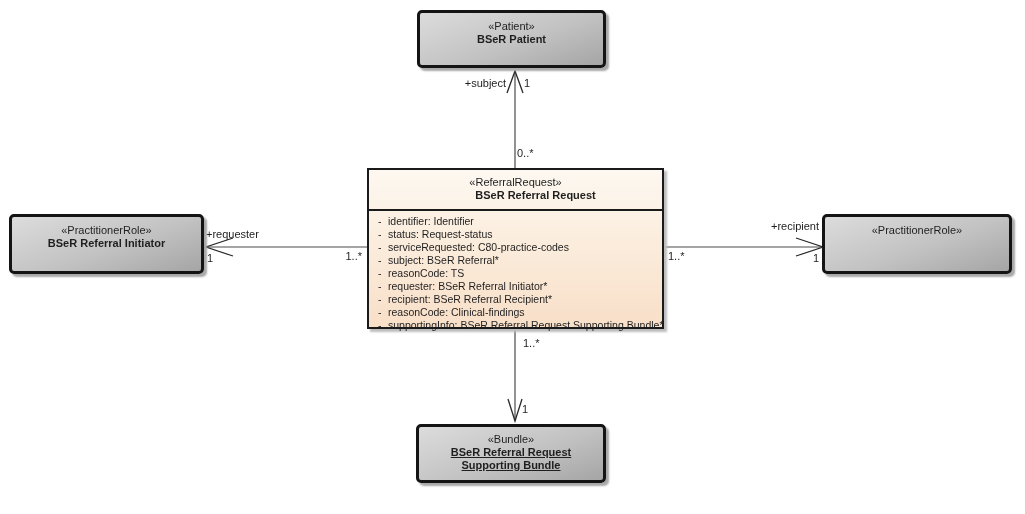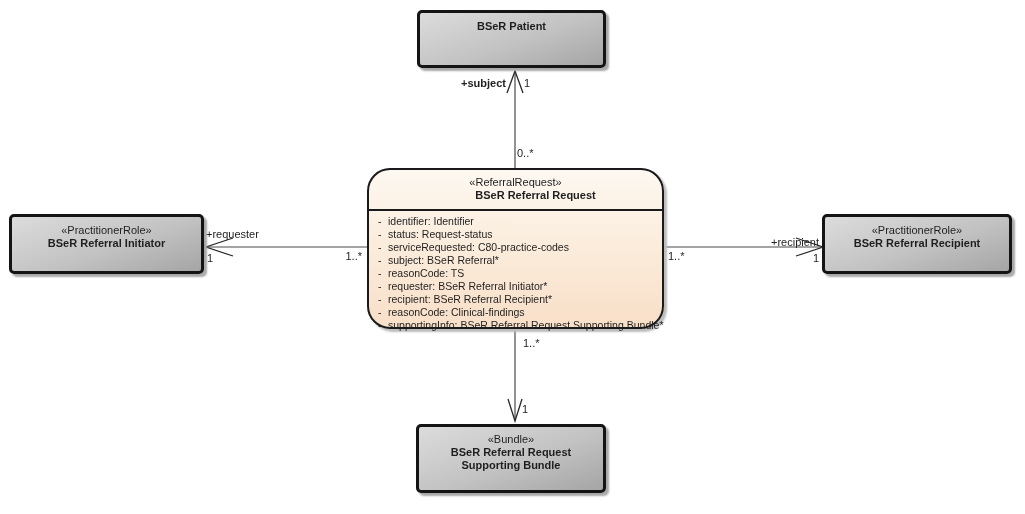--- a/index.html
+++ b/index.html
@@ -94,6 +94,7 @@
   <div class="edge-label" style="left:523px;top:337px;">1..*</div>
 
   <div class="node gray" style="left:417px;top:10px;width:189px;height:58px;">
+    <div class="stereotype">«Patient»</div>
     <div class="clsname">BSeR Patient</div>
   </div>
 

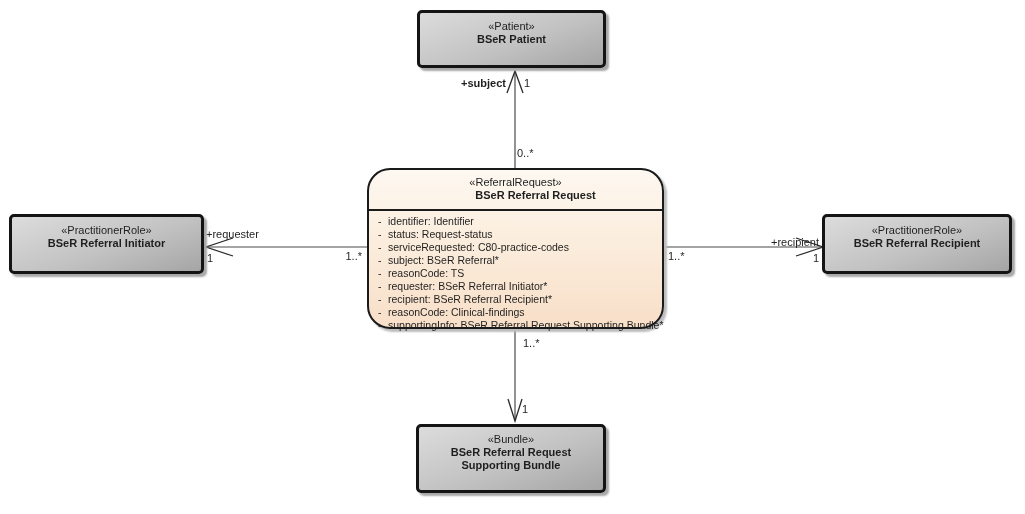--- a/index.html
+++ b/index.html
@@ -77,7 +77,7 @@
     </g>
   </svg>
 
-  <div class="edge-label ra" style="left:450px;top:77px;width:56px;font-weight:bold;">+subject</div>
+  <div class="edge-label ra" style="left:450px;top:77px;width:56px;">+subject</div>
   <div class="edge-label" style="left:524px;top:77px;">1</div>
   <div class="edge-label" style="left:517px;top:147px;">0..*</div>
 

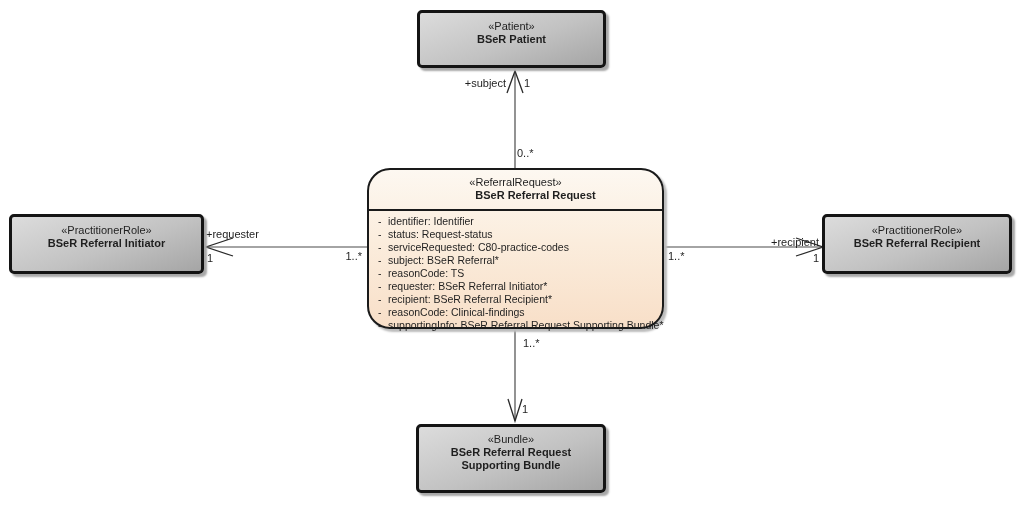--- a/index.html
+++ b/index.html
@@ -113,7 +113,7 @@
     <div class="clsname" style="padding:0 18px;">BSeR Referral Request Supporting Bundle</div>
   </div>
 
-  <div class="node central" style="left:367px;top:168px;width:297px;height:161px;border-radius:23px;">
+  <div class="node central" style="left:367px;top:168px;width:297px;height:161px;">
     <div class="central-header">
       <div class="stereotype">«ReferralRequest»</div>
       <div class="clsname">BSeR Referral Request</div>

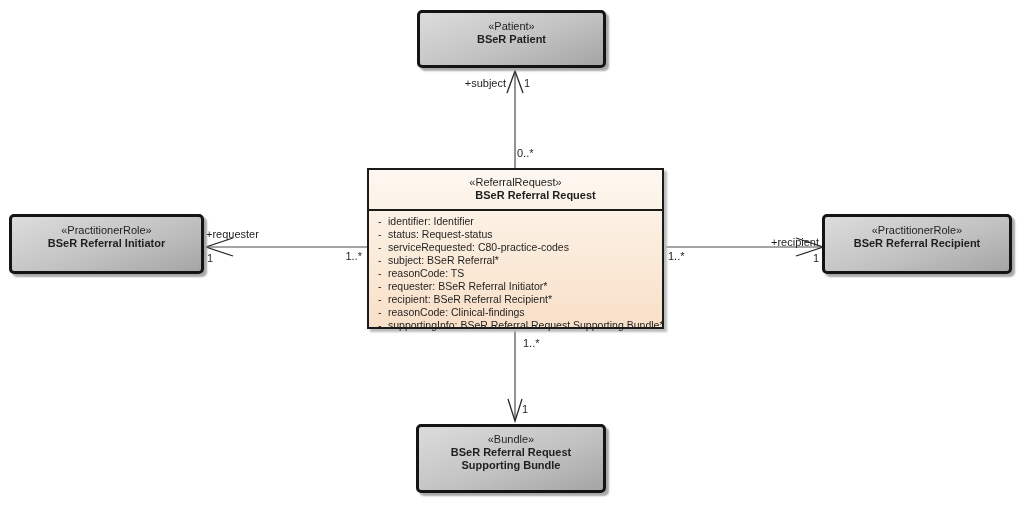--- a/index.html
+++ b/index.html
@@ -85,7 +85,7 @@
   <div class="edge-label" style="left:207px;top:252px;">1</div>
   <div class="edge-label ra" style="left:338px;top:250px;width:24px;">1..*</div>
 
-  <div class="edge-label ra" style="left:764px;top:236px;width:55px;">+recipient</div>
+  <div class="edge-label ra" style="left:764px;top:220px;width:55px;">+recipient</div>
   <div class="edge-label ra" style="left:806px;top:252px;width:13px;">1</div>
   <div class="edge-label" style="left:668px;top:250px;">1..*</div>
 

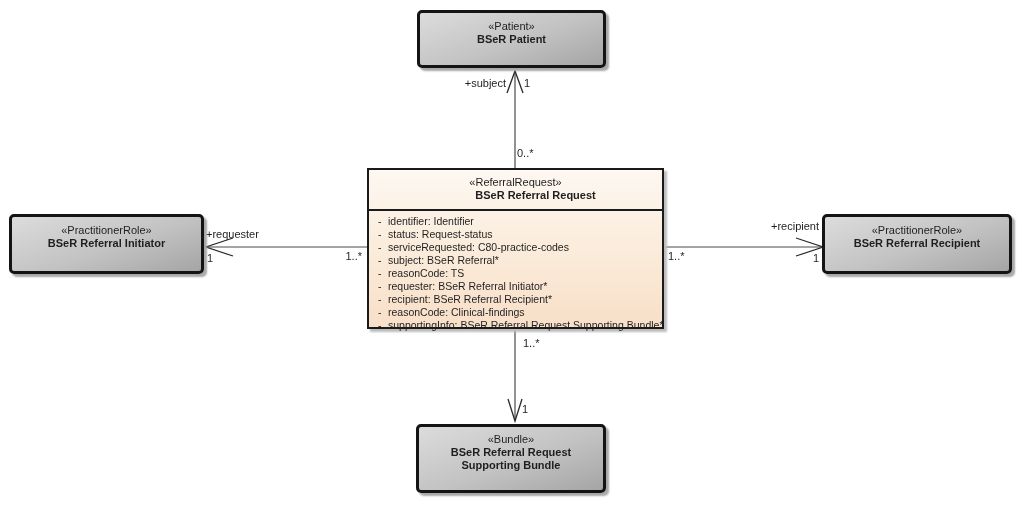--- a/index.html
+++ b/index.html
@@ -105,7 +105,6 @@
 
   <div class="node gray" style="left:822px;top:214px;width:190px;height:60px;">
     <div class="stereotype">«PractitionerRole»</div>
-    <div class="clsname">BSeR Referral Recipient</div>
   </div>
 
   <div class="node gray" style="left:416px;top:424px;width:190px;height:69px;padding-top:6px;">

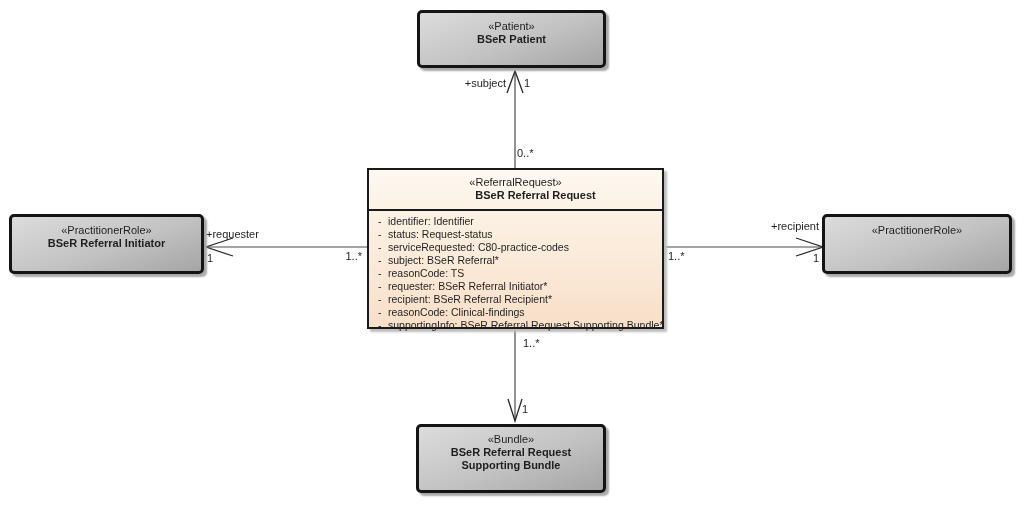--- a/index.html
+++ b/index.html
@@ -107,7 +107,7 @@
     <div class="stereotype">«PractitionerRole»</div>
   </div>
 
-  <div class="node gray" style="left:416px;top:424px;width:190px;height:69px;padding-top:6px;">
+  <div class="node gray" style="left:416px;top:424px;width:190px;height:59px;padding-top:6px;">
     <div class="stereotype">«Bundle»</div>
     <div class="clsname" style="padding:0 18px;">BSeR Referral Request Supporting Bundle</div>
   </div>

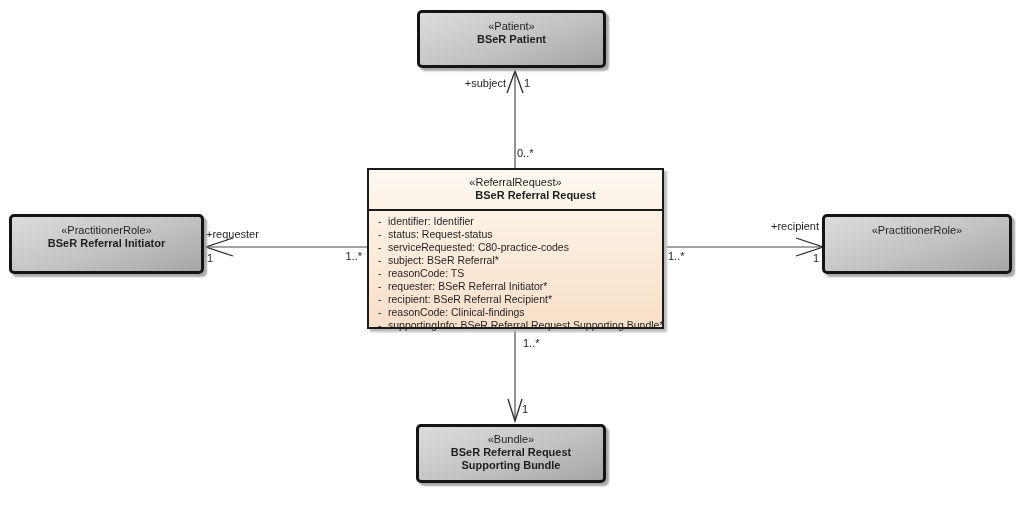--- a/index.html
+++ b/index.html
@@ -109,7 +109,7 @@
 
   <div class="node gray" style="left:416px;top:424px;width:190px;height:59px;padding-top:6px;">
     <div class="stereotype">«Bundle»</div>
-    <div class="clsname" style="padding:0 18px;">BSeR Referral Request Supporting Bundle</div>
+    <div class="clsname" style="padding:0 18px;text-decoration:underline;">BSeR Referral Request Supporting Bundle</div>
   </div>
 
   <div class="node central" style="left:367px;top:168px;width:297px;height:161px;">

